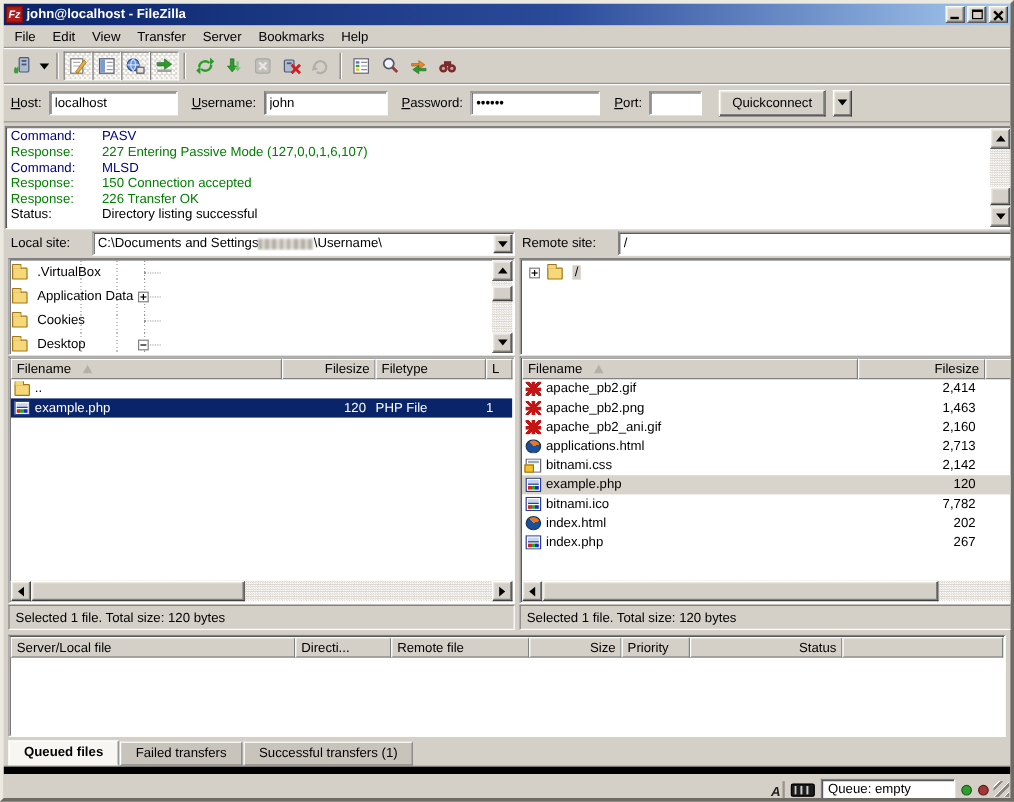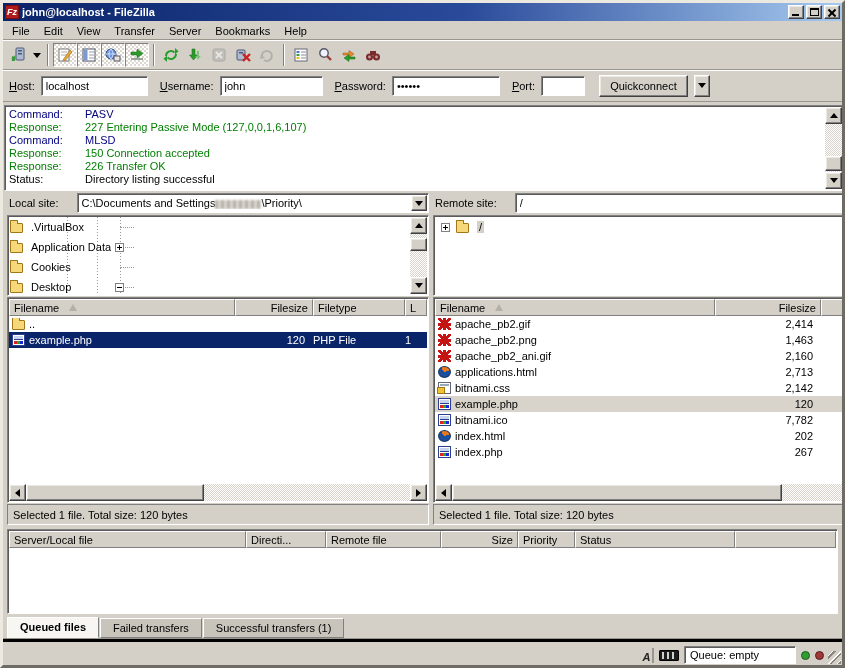--- a/index.html
+++ b/index.html
@@ -359,7 +359,7 @@
     <div class="site-row">
       <span class="site-label">Local site:</span>
       <div class="combo">
-        <span class="combo-value"><span>C:\Documents and Settings</span><span class="redacted"></span><span>\Priority\</span></span>
+        <span class="combo-value"><span>C:\Documents and Settings</span><span class="redacted"></span><span>\Username\</span></span>
         <span class="combo-btn raised">
             <span class="dd-arrow"></span>
           </span>

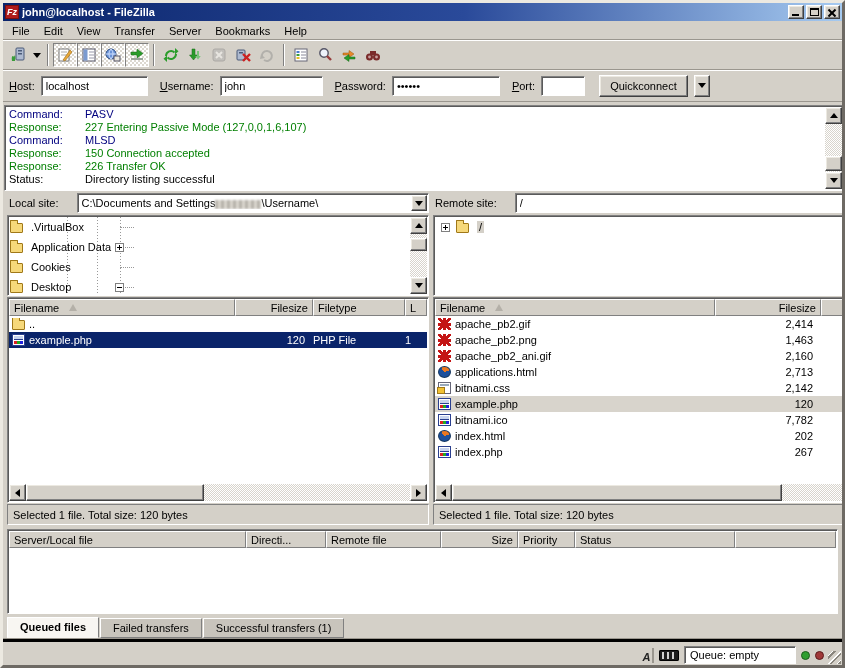--- a/index.html
+++ b/index.html
@@ -137,7 +137,7 @@
   .queuebox{position:absolute;top:526px;left:4px;right:4px;height:85px;background:#fff;
     border:1px solid;border-color:#808080 #fff #fff #808080;box-shadow:inset 1px 1px 0 #5a5a5a;}
   .queue-header{position:absolute;top:1px;left:1px;right:1px;height:17px;display:flex;}
-  .qw0{width:237px;} .qw1{width:80px;} .qw2{width:115px;} .qw3{width:77px;} .qw4{width:57px;} .qw5{width:160px;}
+  .qw0{width:237px;} .qw1{width:80px;} .qw2{width:115px;} .qw3{width:77px;} .qw4{width:57px;} .qw5{width:127px;justify-content:flex-end;}
   
   .tabsrow{position:absolute;top:613px;left:4px;right:4px;height:22px;display:flex;align-items:flex-end;}
   .tab{height:20px;padding:3px 12px;margin-right:1px;background:#c8c4bc;

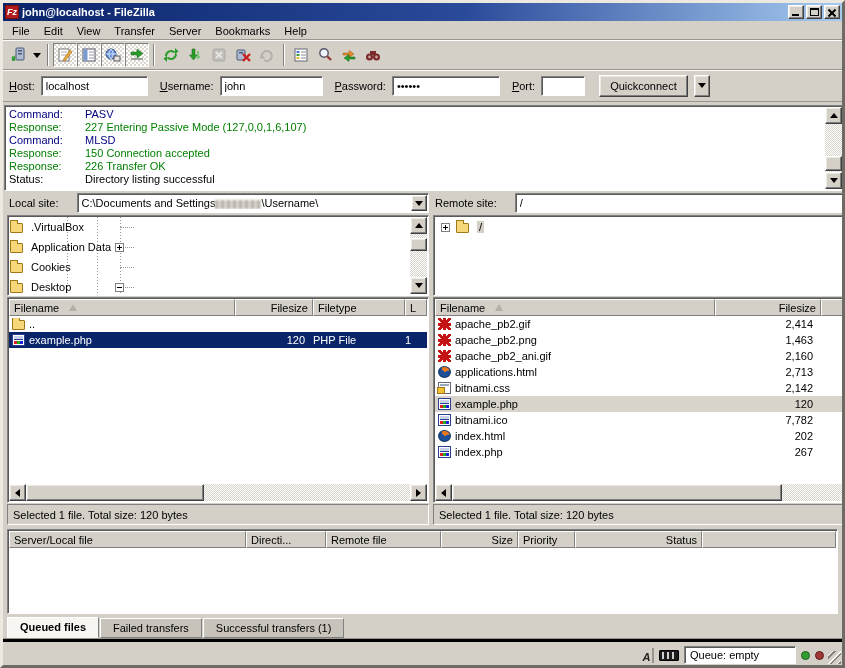--- a/index.html
+++ b/index.html
@@ -144,7 +144,7 @@
     border:1px solid;border-color:#fff #808080 #808080 #fff;white-space:nowrap;}
   .tab.active{background:#f8f6f2;font-weight:bold;height:21px;border-bottom-color:#f8f6f2;}
   
-  .statusbar{position:absolute;left:0;right:0;bottom:0;height:26px;border-top:3px solid #000000;box-shadow:0 -1px 0 #9a968e;}
+  .statusbar{position:absolute;left:0;right:0;bottom:0;height:26px;border-top:6px solid #000000;box-shadow:0 -1px 0 #9a968e;}
   .sb-cluster{position:absolute;right:18px;top:4px;display:flex;align-items:center;gap:5px;}
   .ascii-icon{width:13px;height:15px;display:flex;align-items:flex-end;justify-content:center;border-right:2px solid #9a968e;}
   .ascii-icon::before{content:"A";font-weight:bold;font-style:italic;font-size:11px;color:#222;line-height:1;}

